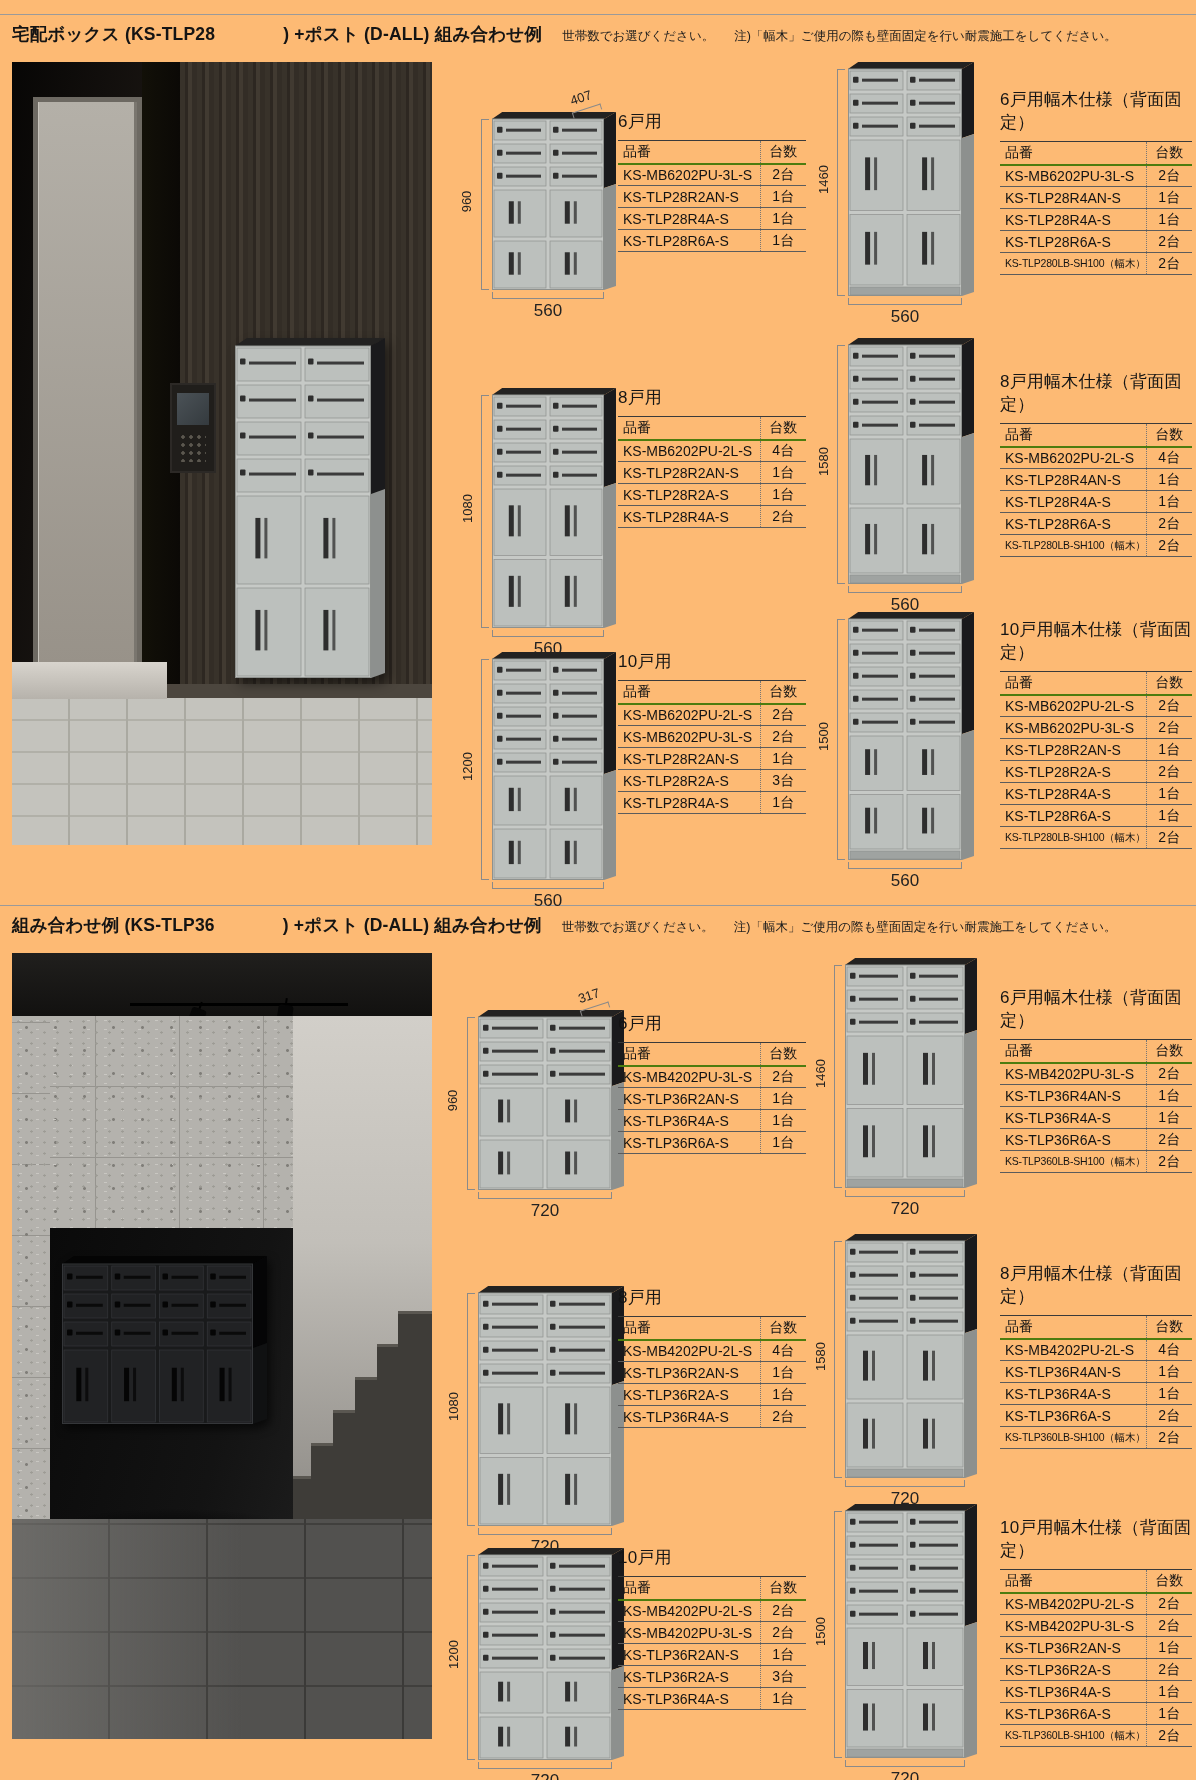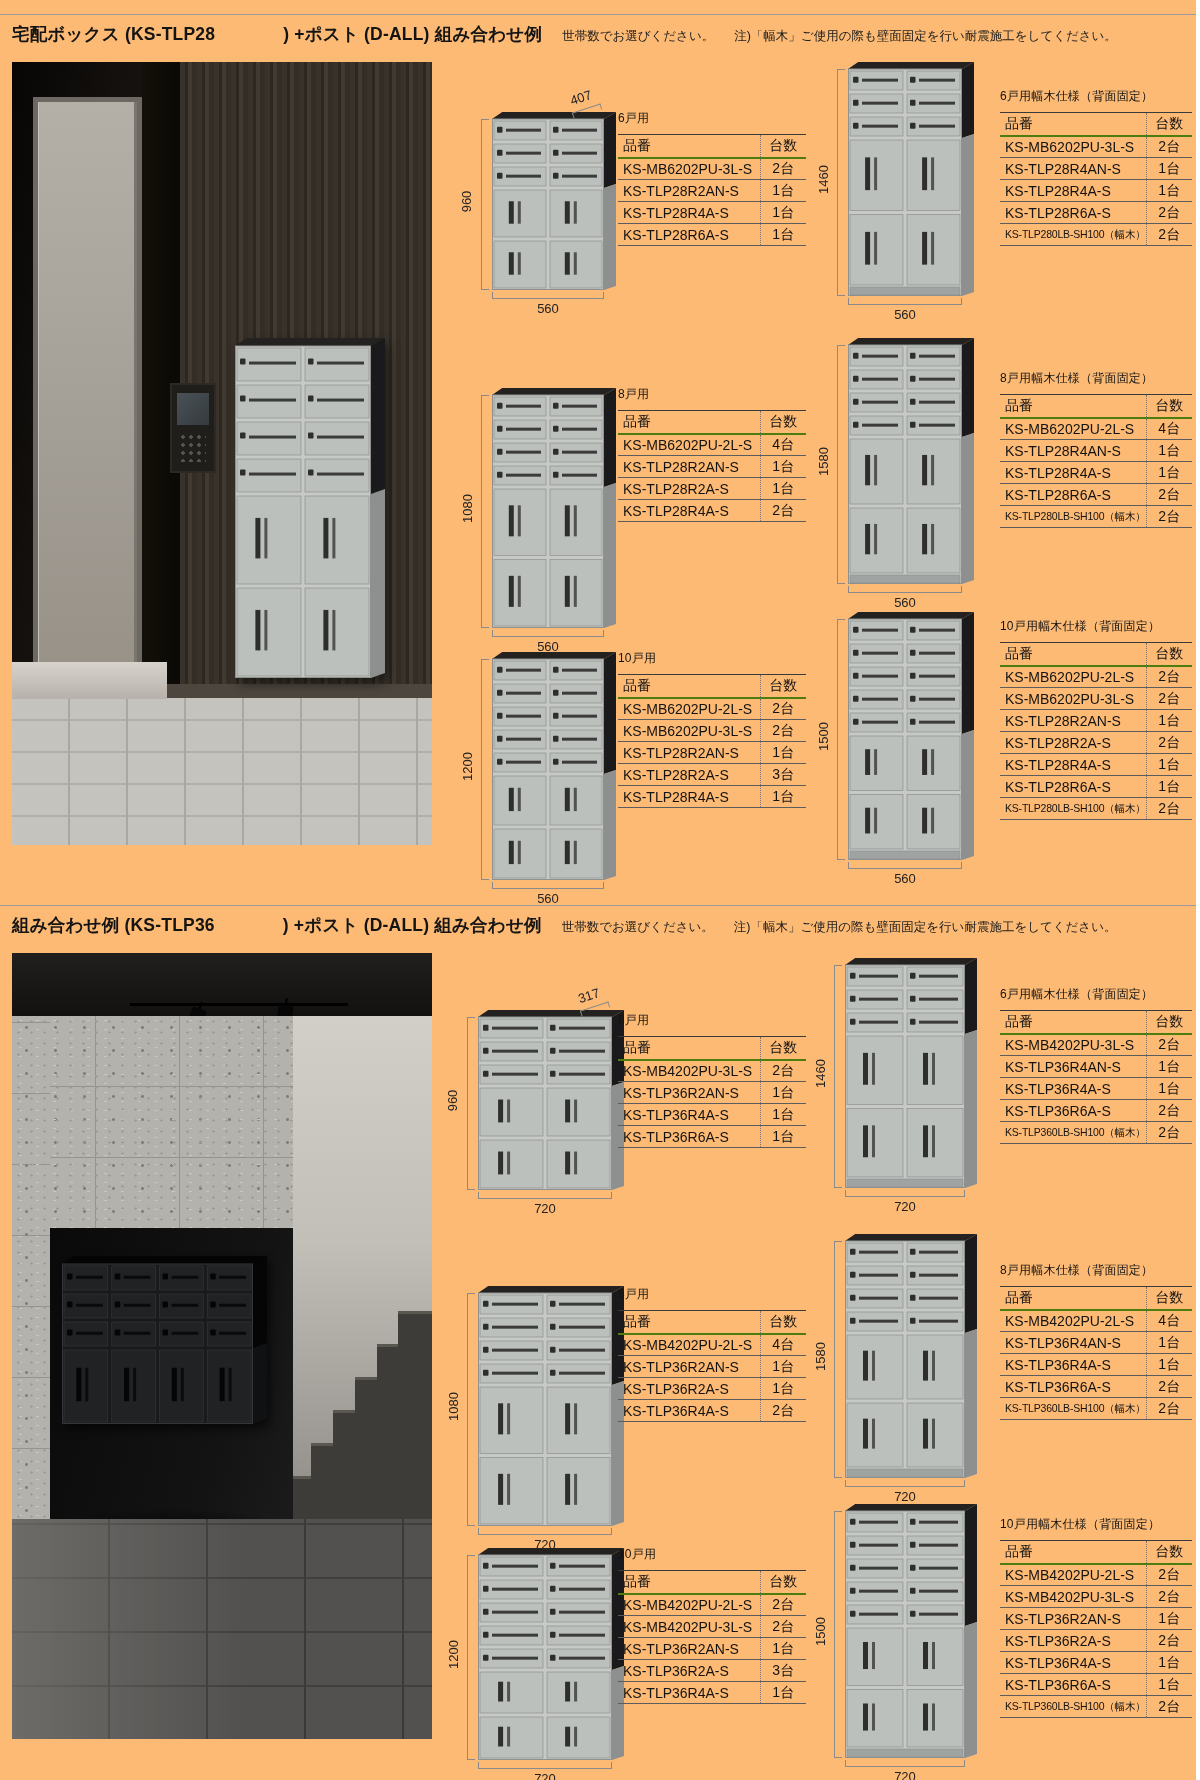--- a/index.html
+++ b/index.html
@@ -17,7 +17,7 @@
 
   
   .cfgtbl{position:absolute}
-  .cfg-title{font-size:12px;margin-bottom:7px;letter-spacing:.2px}
+  .cfg-title{font-size:17px;margin-bottom:7px;letter-spacing:.2px}
   table.parts{border-collapse:collapse;width:100%;table-layout:fixed}
   .parts th,.parts td{font-size:14px;height:22px;padding:1px 5px;font-weight:400;text-align:left;overflow:hidden;white-space:nowrap}
   .parts th:last-child,.parts td:last-child{width:46px;text-align:center;border-left:1px dotted #767676}

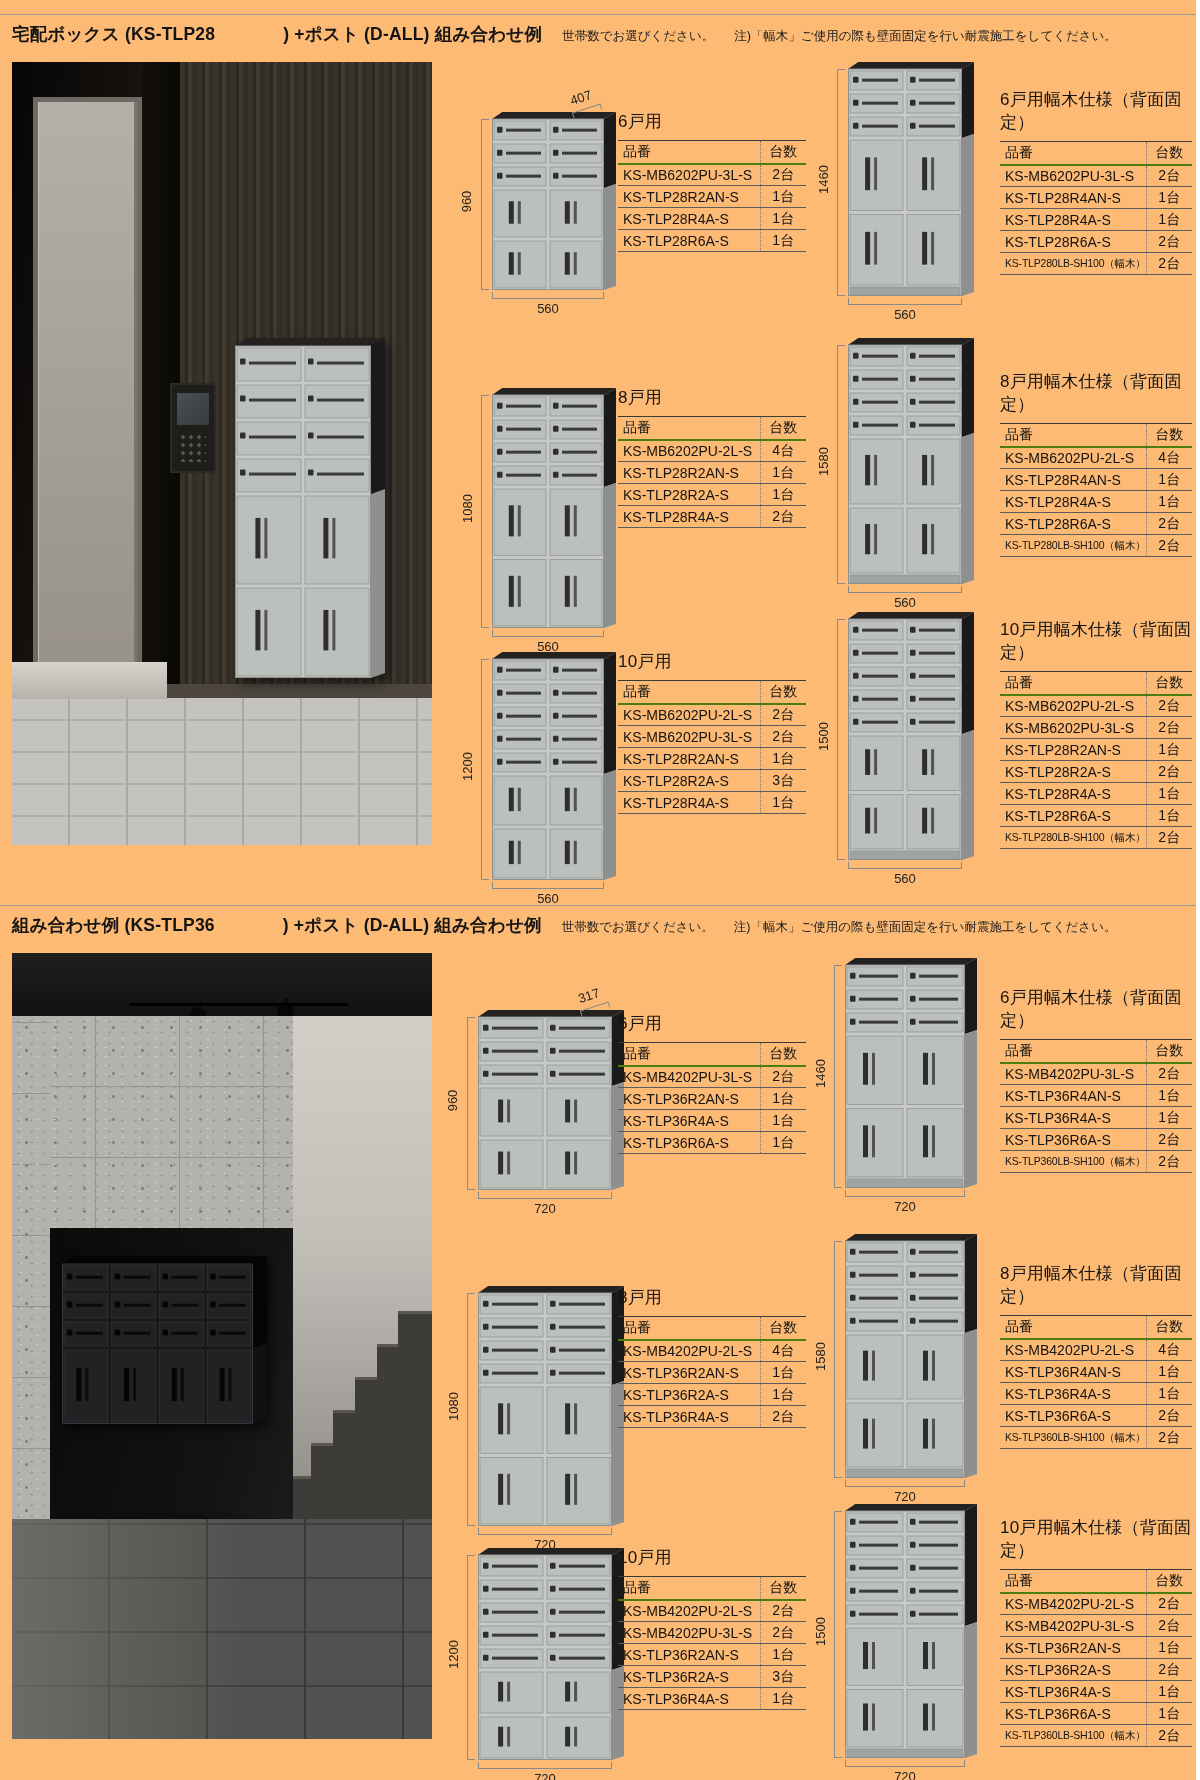--- a/index.html
+++ b/index.html
@@ -32,7 +32,7 @@
   .hbr{position:absolute;height:7px;border-left:1px solid #8a8a8a;border-right:1px solid #8a8a8a;border-bottom:1px solid #8a8a8a}
   .vlab{position:absolute;display:flex;align-items:center;justify-content:center}
   .vlab span{transform:rotate(-90deg);white-space:nowrap;font-size:13px;color:#222}
-  .hlab{position:absolute;font-size:13px;color:#222}
+  .hlab{position:absolute;font-size:17px;color:#222}
   .dlab{position:absolute;font-size:13px;color:#222;transform:rotate(-18deg)}
   .dbr{position:absolute;height:6px;border-left:1px solid #8a8a8a;border-right:1px solid #8a8a8a;border-top:1px solid #8a8a8a;transform:rotate(-18deg)}
 

